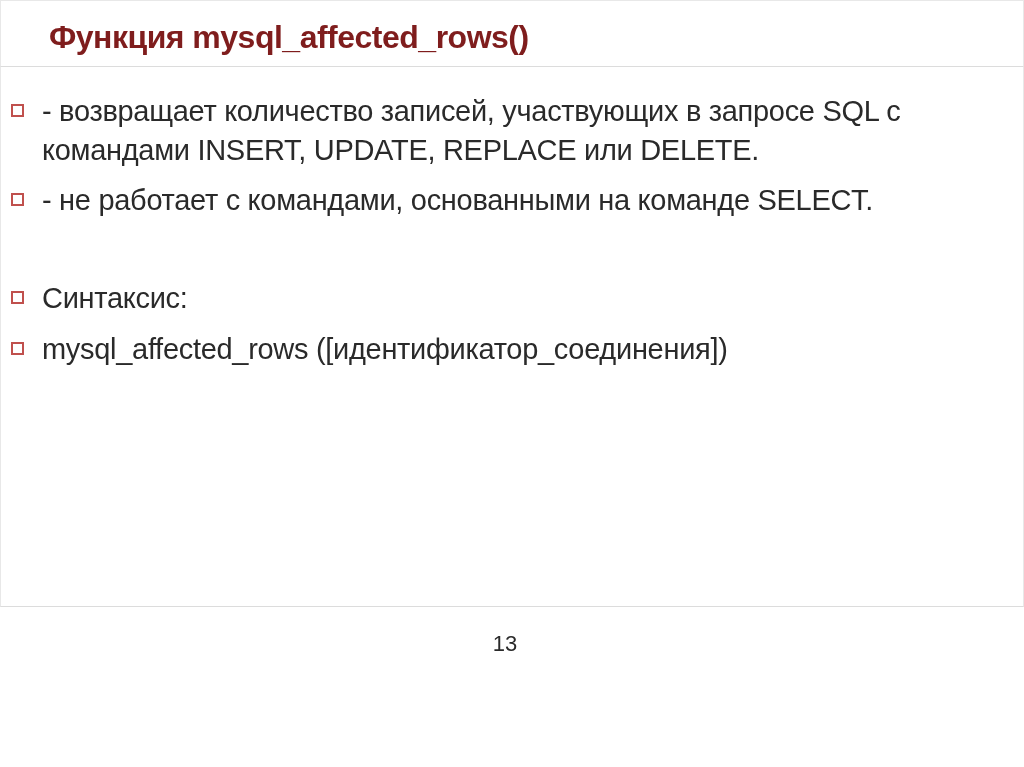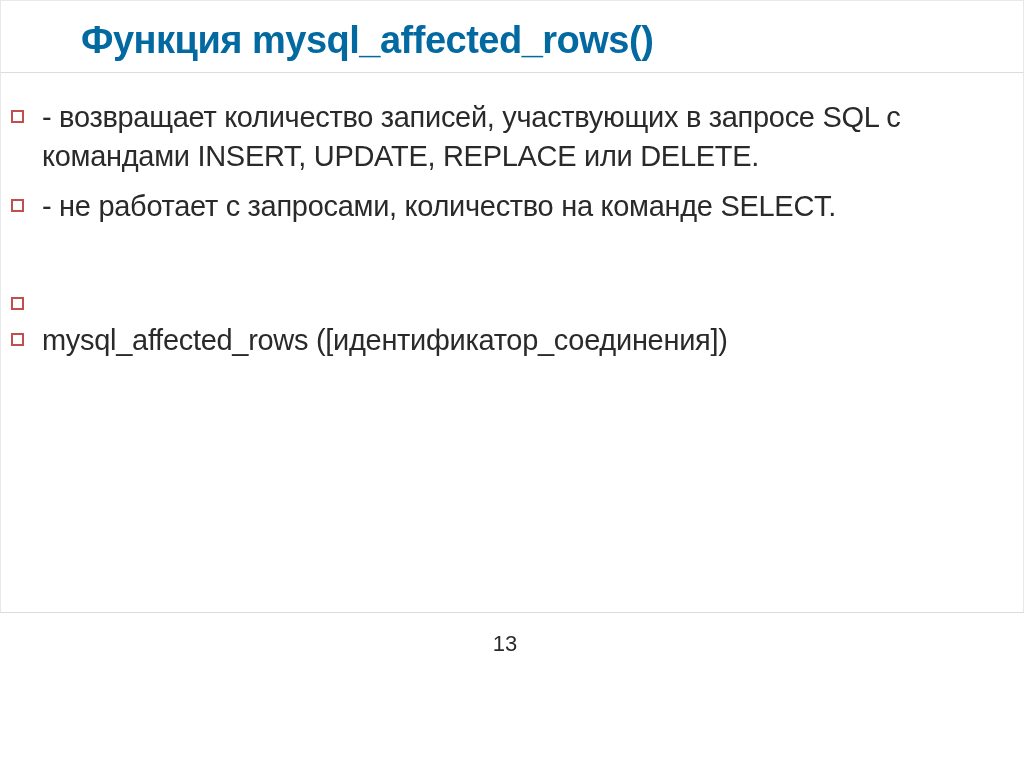--- a/index.html
+++ b/index.html
@@ -28,11 +28,10 @@
       border-top: 1px solid #e8e8e8;
     }
     .title {
-      font-size: 38px;
+      font-size: 32px;
       font-weight: bold;
-      color: #0369a1;
+      color: #7f1d1d;
       letter-spacing: -0.5px;
-      margin-left: 32px;
     }
     .content-section {
       padding: 14px 20px 20px 10px;

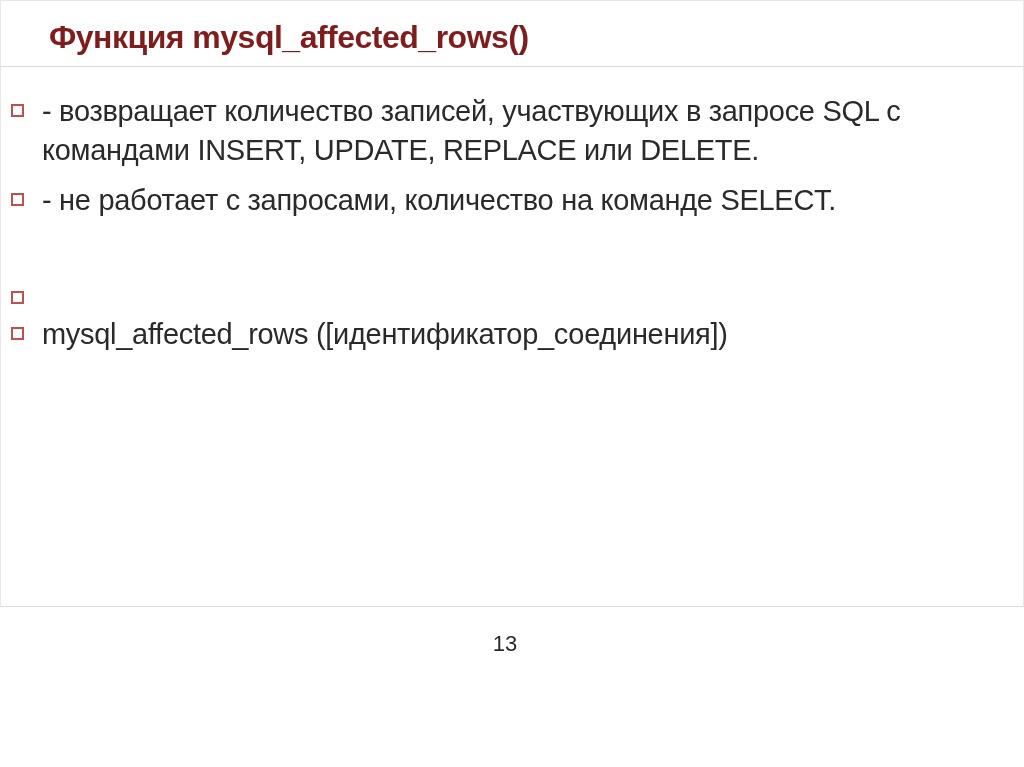--- a/index.html
+++ b/index.html
@@ -88,7 +88,7 @@
     </div>
     <div class="bullet-item">
       <div class="bullet-marker"></div>
-      <div class="bullet-text">- не работает с запросами, количество на команде SELECT.</div>
+      <div class="bullet-text">- не работает с командами, основанными на команде SELECT.</div>
     </div>
     <div class="spacer"></div>
     <div class="bullet-item">

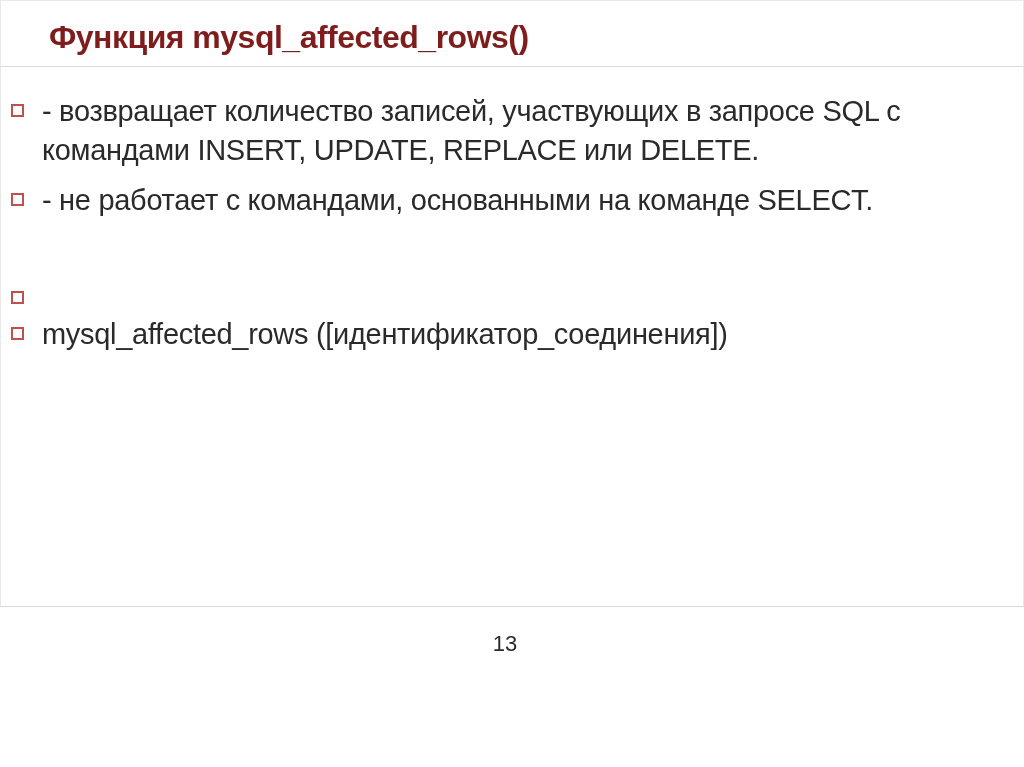--- a/index.html
+++ b/index.html
@@ -93,6 +93,7 @@
     <div class="spacer"></div>
     <div class="bullet-item">
       <div class="bullet-marker"></div>
+      <div class="bullet-text">Синтаксис:</div>
     </div>
     <div class="bullet-item">
       <div class="bullet-marker"></div>

